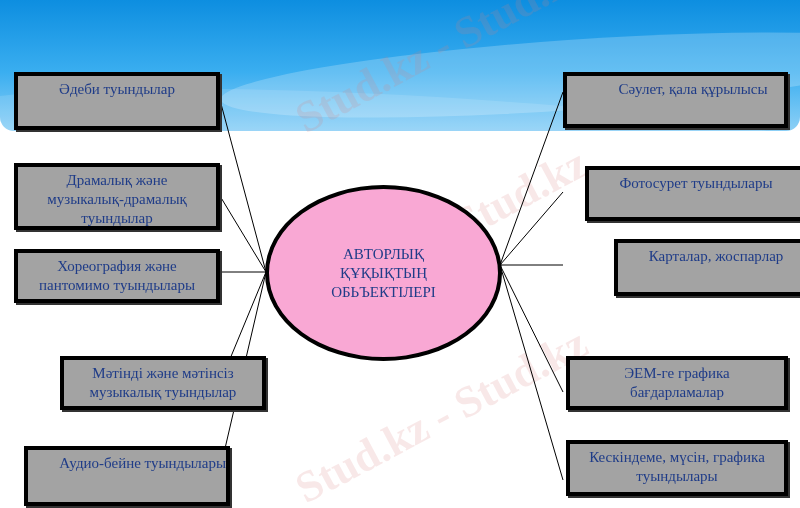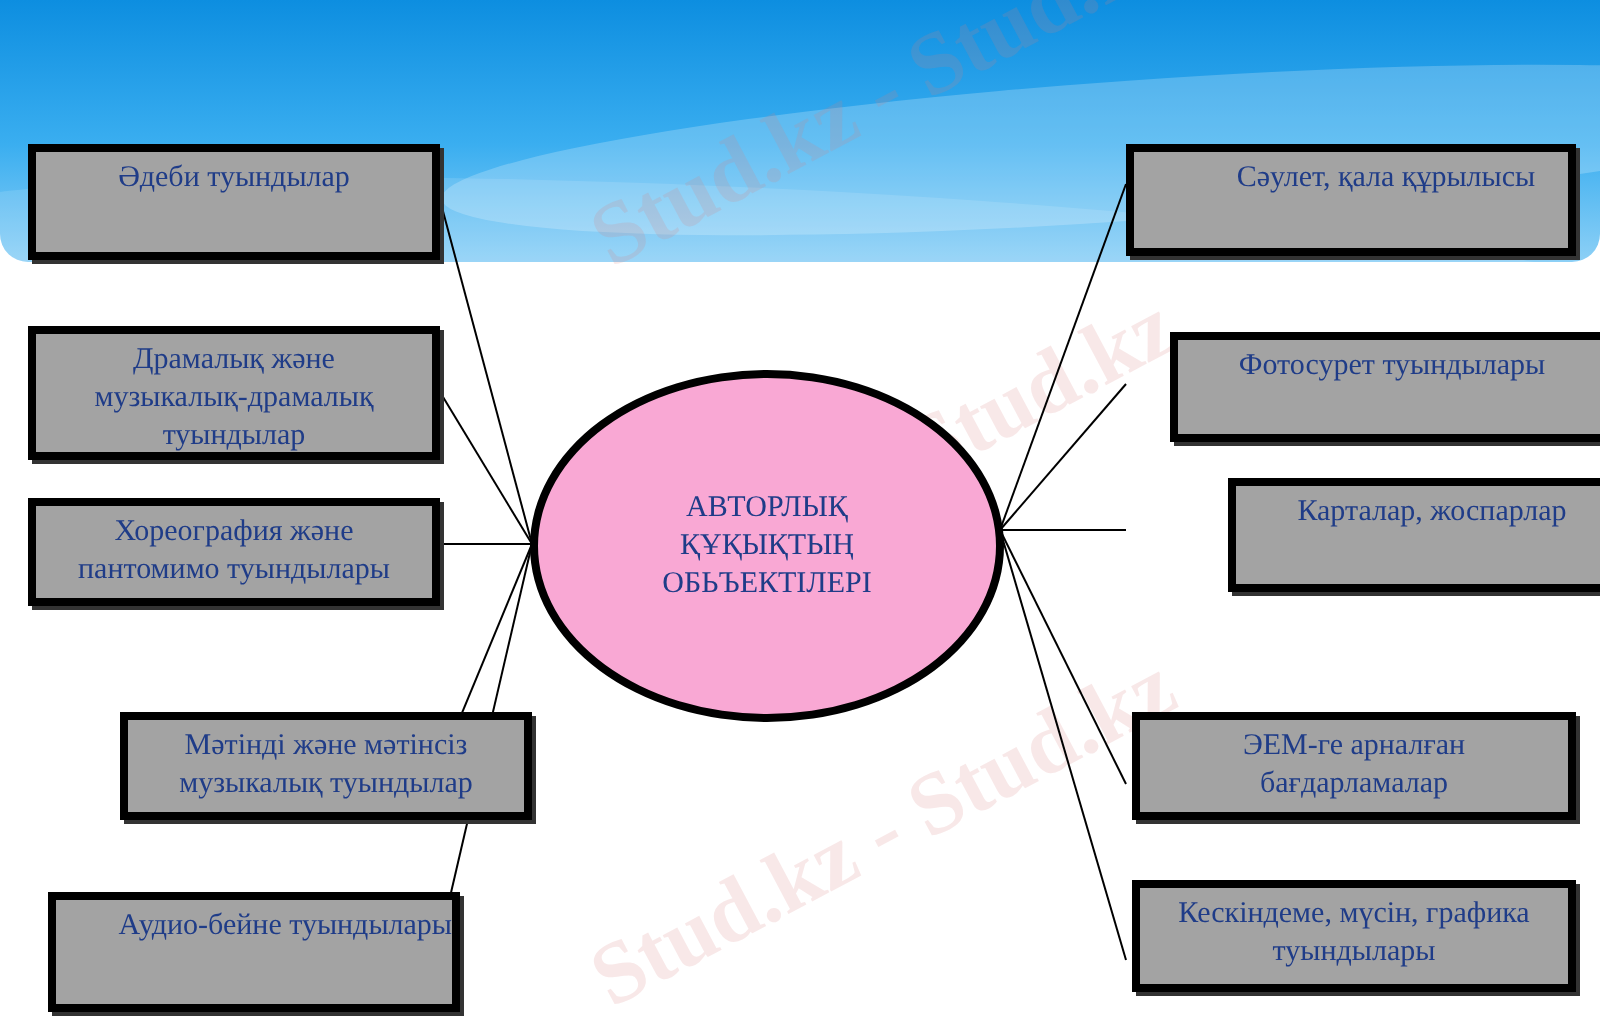--- a/index.html
+++ b/index.html
@@ -104,7 +104,7 @@
   <div>Карталар, жоспарлар</div>
 </div>
 <div class="box" style="left:566px; top:356px; width:222px; height:54px;">
-  <div>ЭЕМ-ге арналған</div>
+  <div>ЭЕМ-ге графика</div>
   <div>бағдарламалар</div>
 </div>
 <div class="box" style="left:566px; top:440px; width:222px; height:56px;">

